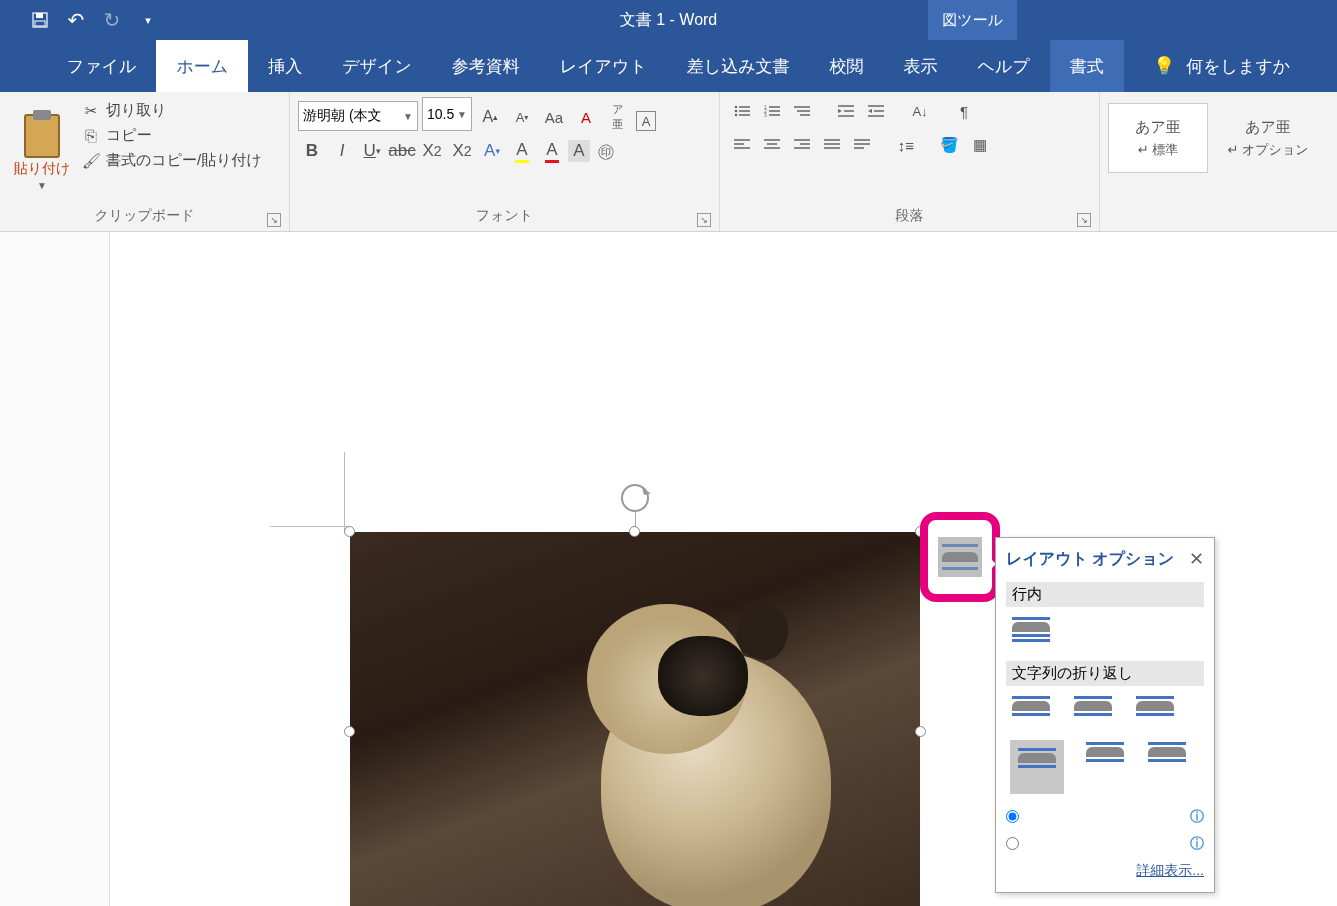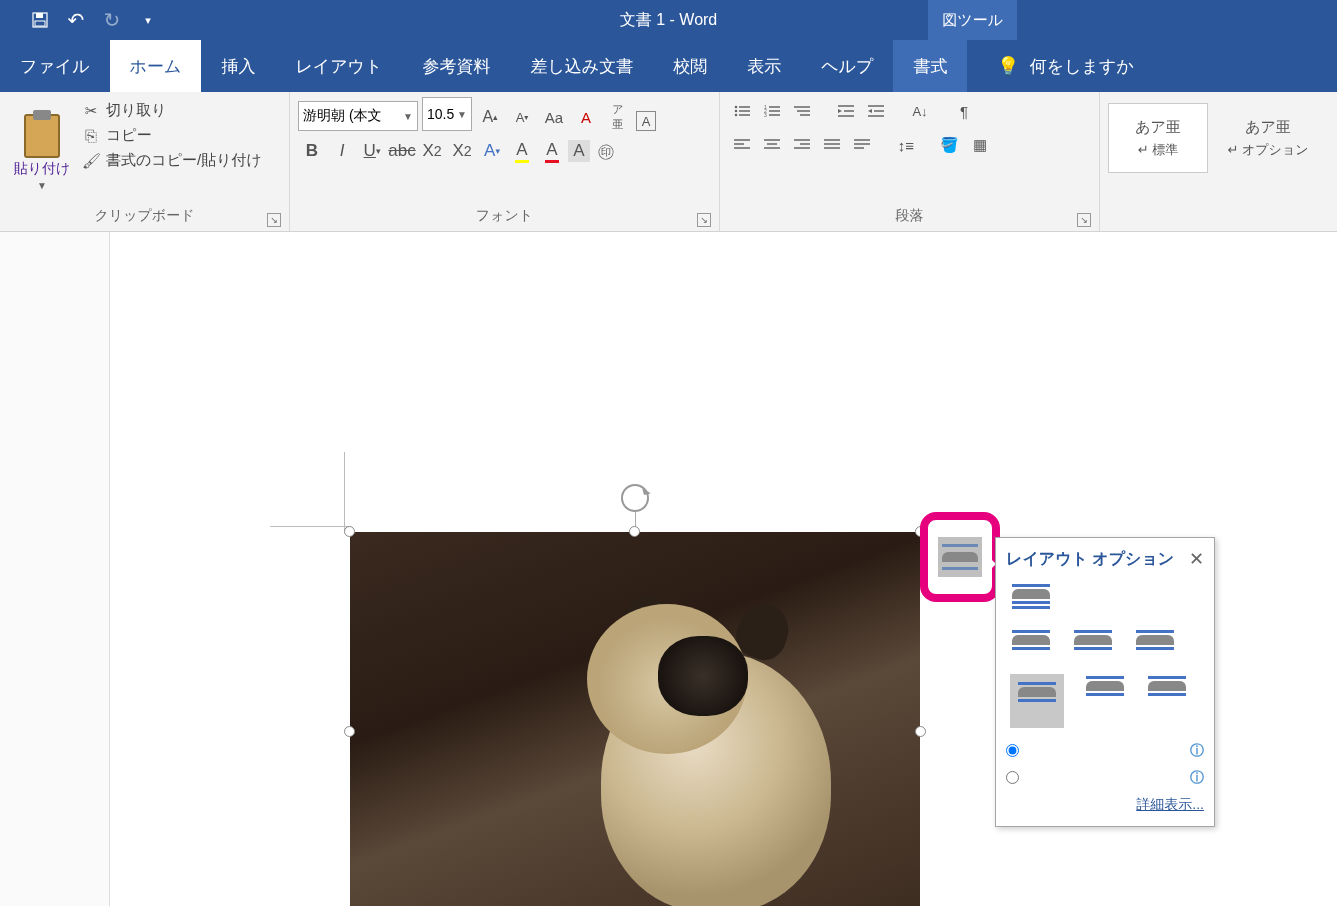--- a/index.html
+++ b/index.html
@@ -13,7 +13,7 @@
 .tool-tab { position: absolute; right: 320px; top: 0; height: 40px; padding: 0 14px; display: flex; align-items: center; font-size: 15px; background: #3e6db5; }
 
 
-.ribbon-tabs { height: 52px; background: #2b579a; display: flex; align-items: center; color: #fff; font-size: 17px; }
+.ribbon-tabs { height: 52px; background: #2b579a; display: flex; align-items: center; color: #fff; font-size: 17px; justify-content: center; }
 .tab { padding: 0 20px; height: 52px; display: flex; align-items: center; cursor: pointer; }
 .tab.active { background: #fff; color: #2b579a; }
 .tab.context { background: #3e6db5; }

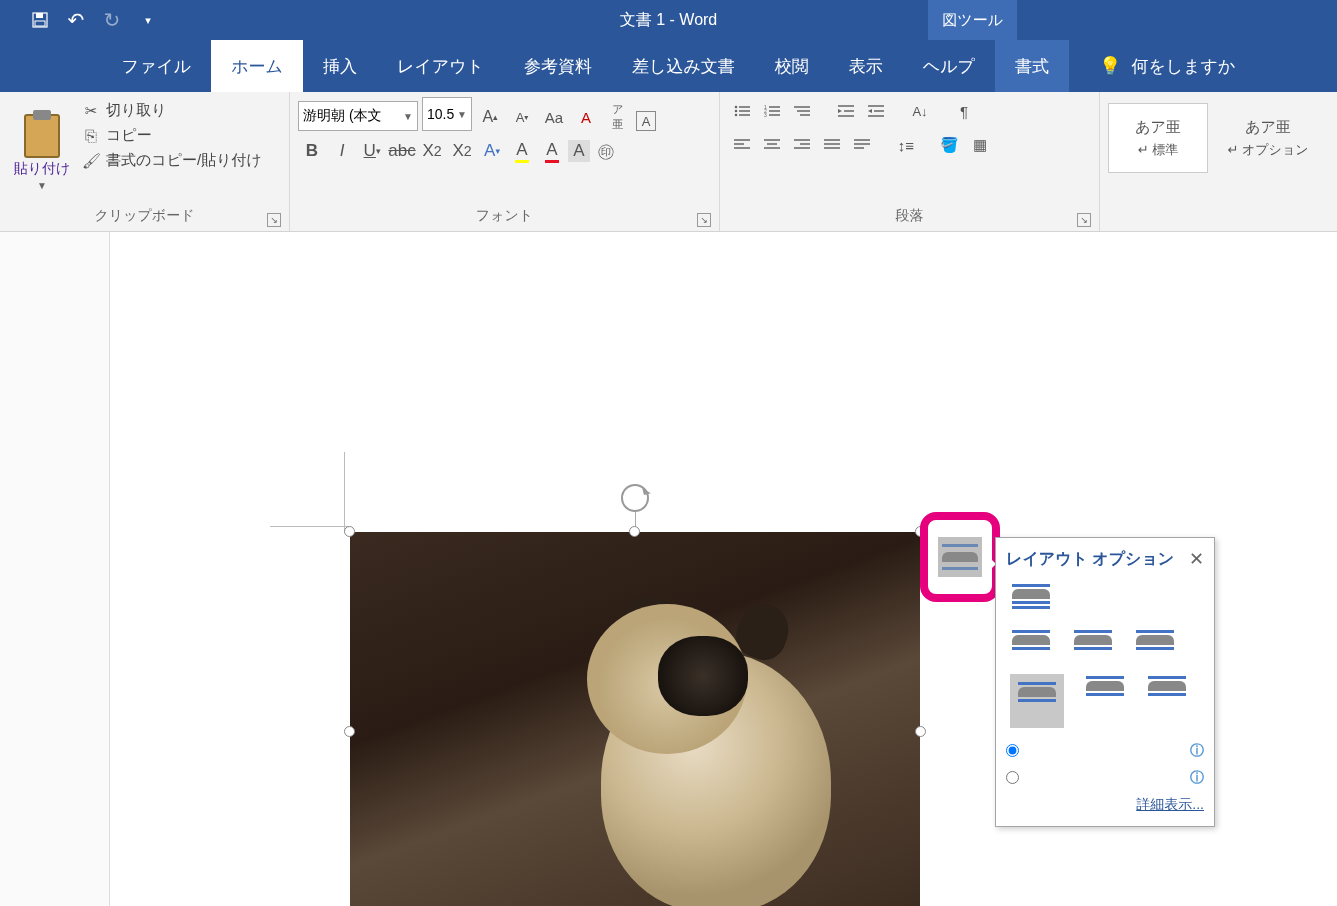--- a/index.html
+++ b/index.html
@@ -119,6 +119,7 @@
   <div class="tab">ファイル</div>
   <div class="tab active">ホーム</div>
   <div class="tab">挿入</div>
+  <div class="tab">デザイン</div>
   <div class="tab">レイアウト</div>
   <div class="tab">参考資料</div>
   <div class="tab">差し込み文書</div>

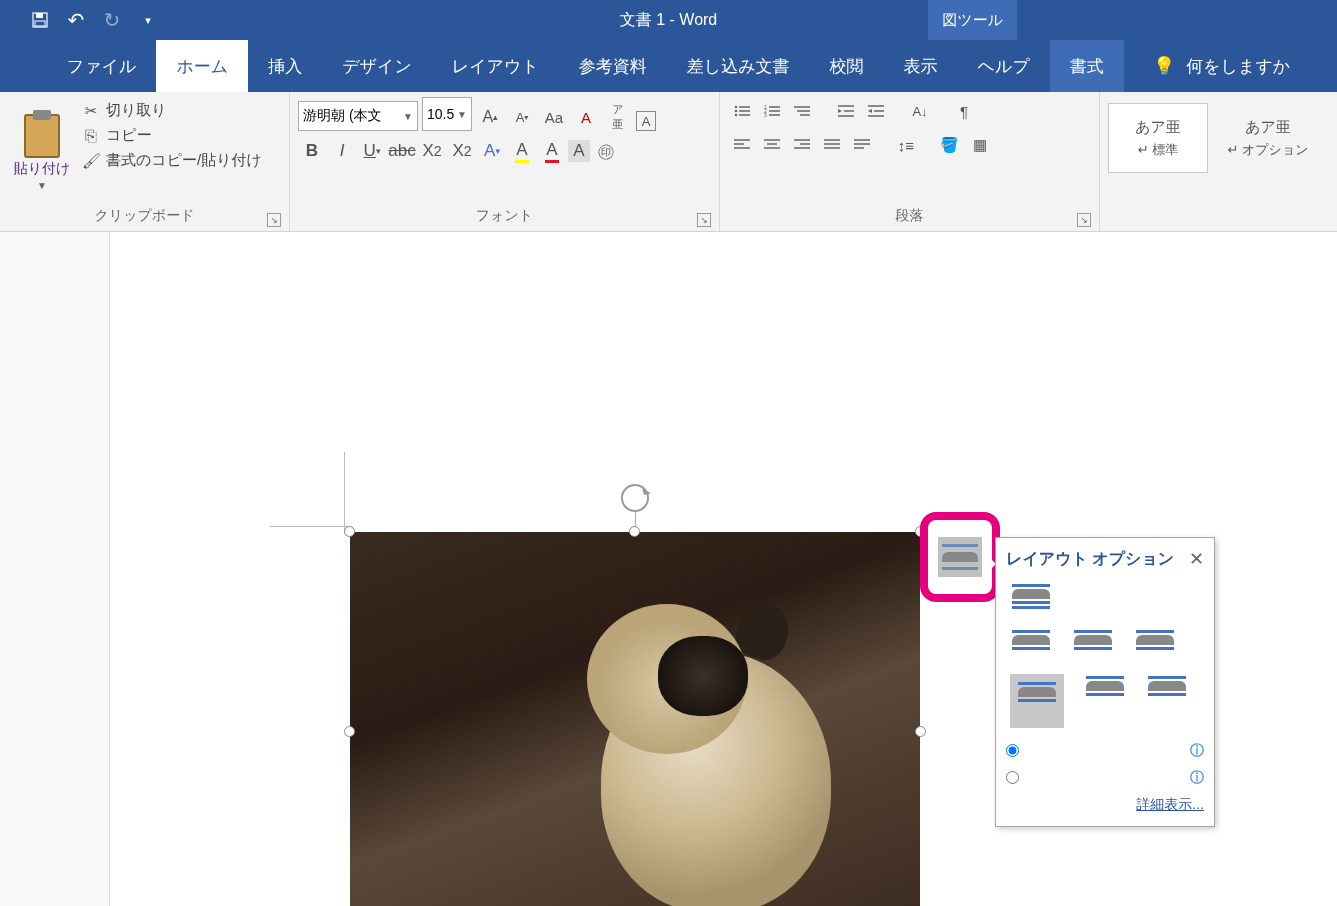--- a/index.html
+++ b/index.html
@@ -120,8 +120,8 @@
   <div class="tab active">ホーム</div>
   <div class="tab">挿入</div>
   <div class="tab">デザイン</div>
+  <div class="tab">参考資料</div>
   <div class="tab">レイアウト</div>
-  <div class="tab">参考資料</div>
   <div class="tab">差し込み文書</div>
   <div class="tab">校閲</div>
   <div class="tab">表示</div>

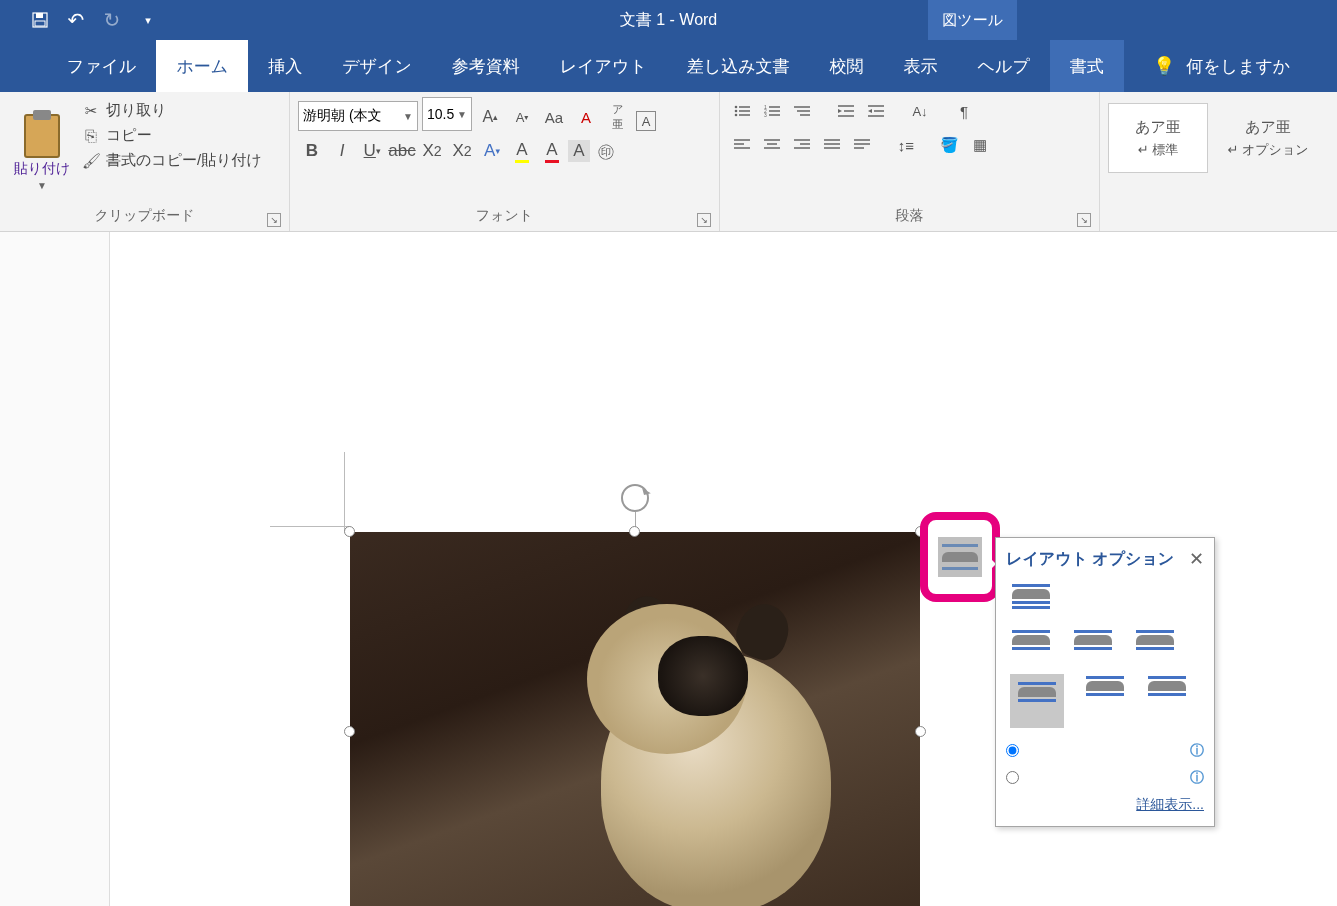--- a/index.html
+++ b/index.html
@@ -30,7 +30,7 @@
 .clipboard-big { width: 68px; display: flex; flex-direction: column; align-items: center; justify-content: center; gap: 2px; }
 .clipboard-big .clipboard-icon { width: 36px; height: 44px; background: #d6a657; border: 2px solid #8a6a2b; border-radius: 3px; position: relative; }
 .clipboard-big .clipboard-icon::before { content: ""; position: absolute; top: -6px; left: 50%; transform: translateX(-50%); width: 18px; height: 10px; background: #888; border-radius: 2px; }
-.clipboard-big .label { font-size: 14px; color: #4c1d95; }
+.clipboard-big .label { font-size: 14px; color: #c2410c; }
 .clip-side { display: flex; flex-direction: column; gap: 6px; padding-top: 4px; }
 .clip-item { display: flex; align-items: center; gap: 6px; font-size: 15px; color: #444; }
 .clip-item .ico { width: 18px; text-align: center; color: #555; }

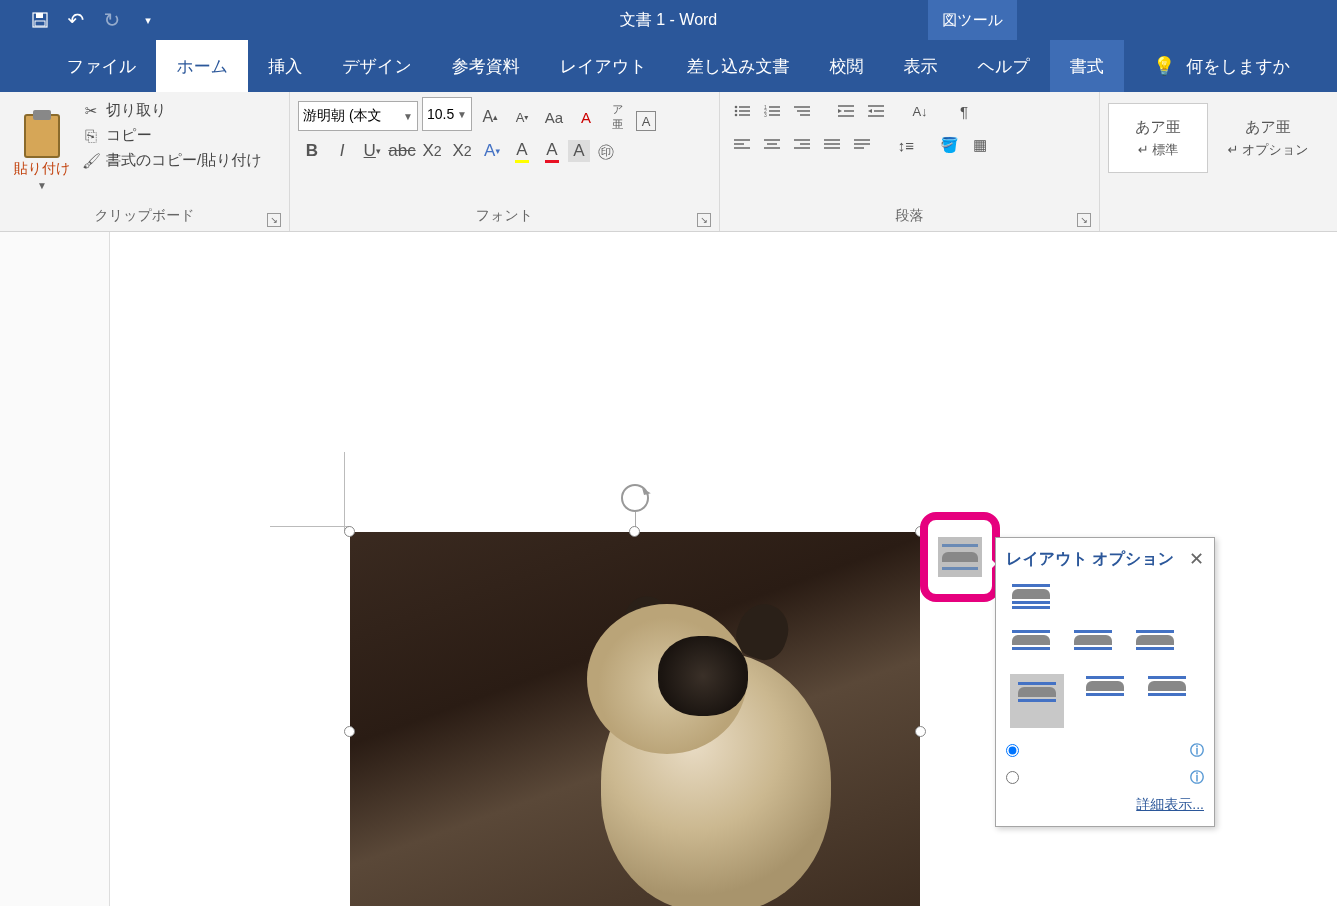--- a/index.html
+++ b/index.html
@@ -368,6 +368,7 @@
       <span>レイアウト オプション</span>
       <span class="callout-close">✕</span>
     </div>
+    <div class="callout-section">行内</div>
     <div class="wrap-grid">
       <div class="wrap-opt">
           <div class="wl"></div>

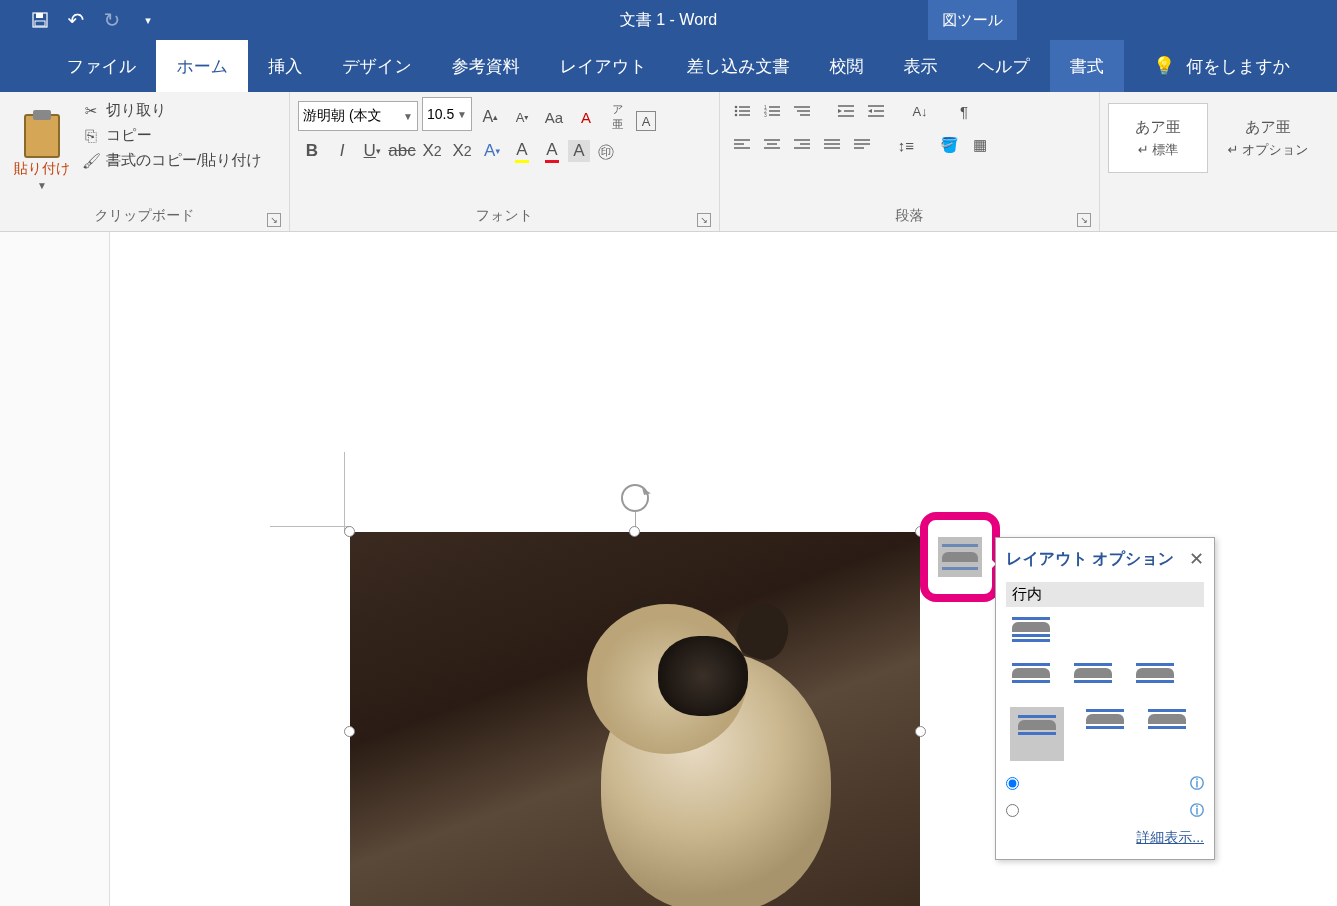--- a/index.html
+++ b/index.html
@@ -377,6 +377,7 @@
           <div class="wl"></div>
         </div>
     </div>
+    <div class="callout-section">文字列の折り返し</div>
     <div class="wrap-grid">
       <div class="wrap-opt">
           <div class="wl"></div>

